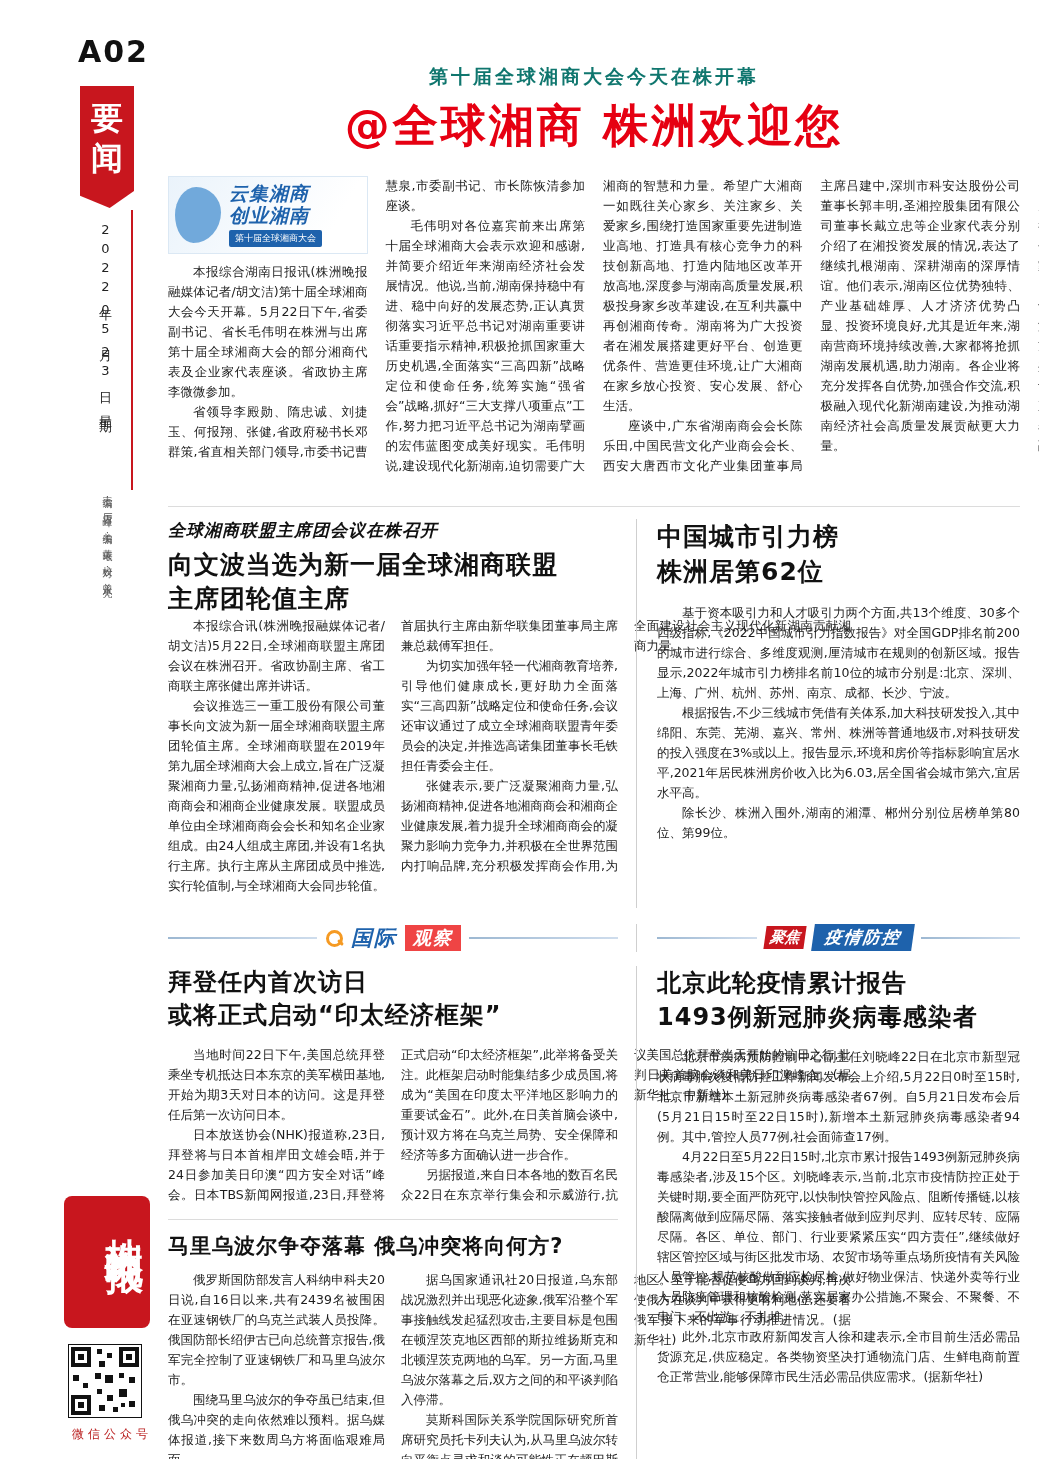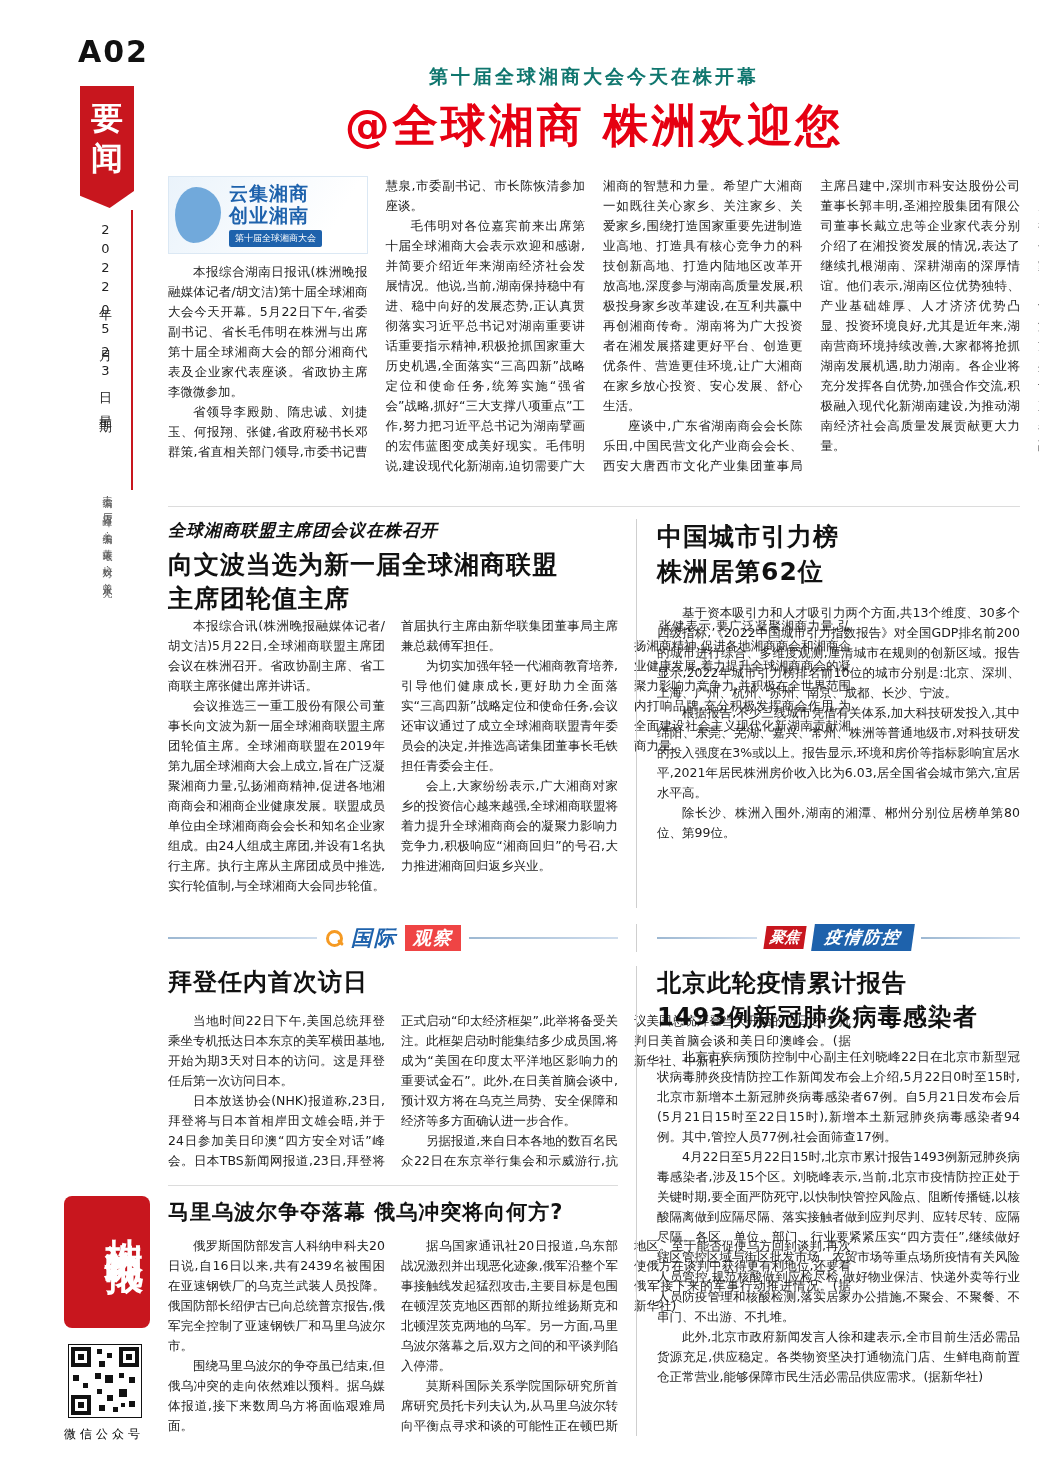--- a/index.html
+++ b/index.html
@@ -39,7 +39,7 @@
     margin-bottom:8px; display:flex; align-items:center; padding:4px 6px; gap:8px; }
   .logo-map { width:46px; height:56px; background:#5b9bd5; border-radius:46% 54% 60% 40% / 50% 45% 55% 50%; opacity:.85; flex:none; }
   .logo-texts { display:flex; flex-direction:column; }
-  .logo-t { font-weight:bold; font-size:19px; color:#1e62ac; line-height:1.15; letter-spacing:1px; }
+  .logo-t { font-style:italic; font-weight:bold; font-size:19px; color:#1e62ac; line-height:1.15; letter-spacing:1px; }
   .logo-banner { display:inline-block; background:#1e62ac; color:#fff; font-size:9px; padding:1px 6px; border-radius:2px; margin-top:3px; align-self:flex-start; }
 
   .row2 { display:flex; margin-top:14px; border-top:1px solid #dcdcdc; padding-top:12px; }

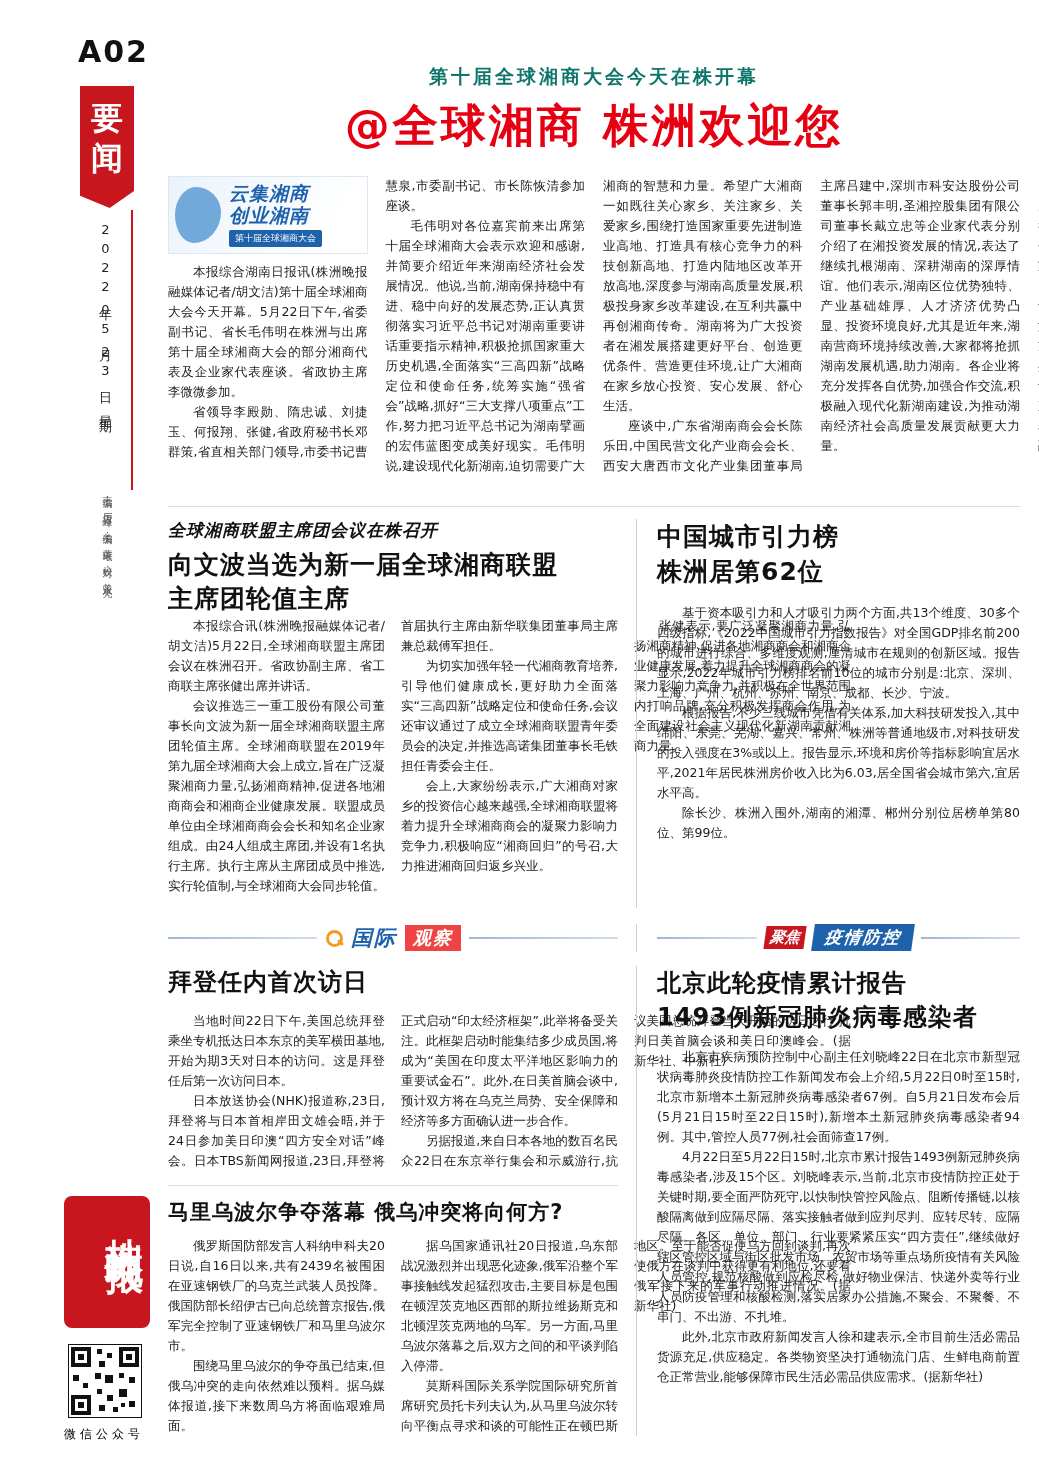--- a/index.html
+++ b/index.html
@@ -156,7 +156,6 @@
             <p>本报综合讯(株洲晚报融媒体记者/胡文洁)5月22日,全球湘商联盟主席团会议在株洲召开。省政协副主席、省工商联主席张健出席并讲话。</p>
             <p>会议推选三一重工股份有限公司董事长向文波为新一届全球湘商联盟主席团轮值主席。全球湘商联盟在2019年第九届全球湘商大会上成立,旨在广泛凝聚湘商力量,弘扬湘商精神,促进各地湘商商会和湘商企业健康发展。联盟成员单位由全球湘商商会会长和知名企业家组成。由24人组成主席团,并设有1名执行主席。执行主席从主席团成员中推选,实行轮值制,与全球湘商大会同步轮值。首届执行主席由新华联集团董事局主席兼总裁傅军担任。</p>
             <p>为切实加强年轻一代湘商教育培养,引导他们健康成长,更好助力全面落实“三高四新”战略定位和使命任务,会议还审议通过了成立全球湘商联盟青年委员会的决定,并推选高诺集团董事长毛铁担任青委会主任。</p>
-            <p>会上,大家纷纷表示,广大湘商对家乡的投资信心越来越强,全球湘商联盟将着力提升全球湘商商会的凝聚力影响力竞争力,积极响应“湘商回归”的号召,大力推进湘商回归返乡兴业。</p>
             <p>张健表示,要广泛凝聚湘商力量,弘扬湘商精神,促进各地湘商商会和湘商企业健康发展,着力提升全球湘商商会的凝聚力影响力竞争力,并积极在全世界范围内打响品牌,充分积极发挥商会作用,为全面建设社会主义现代化新湖南贡献湘商力量。</p>
           </div>
       </article>

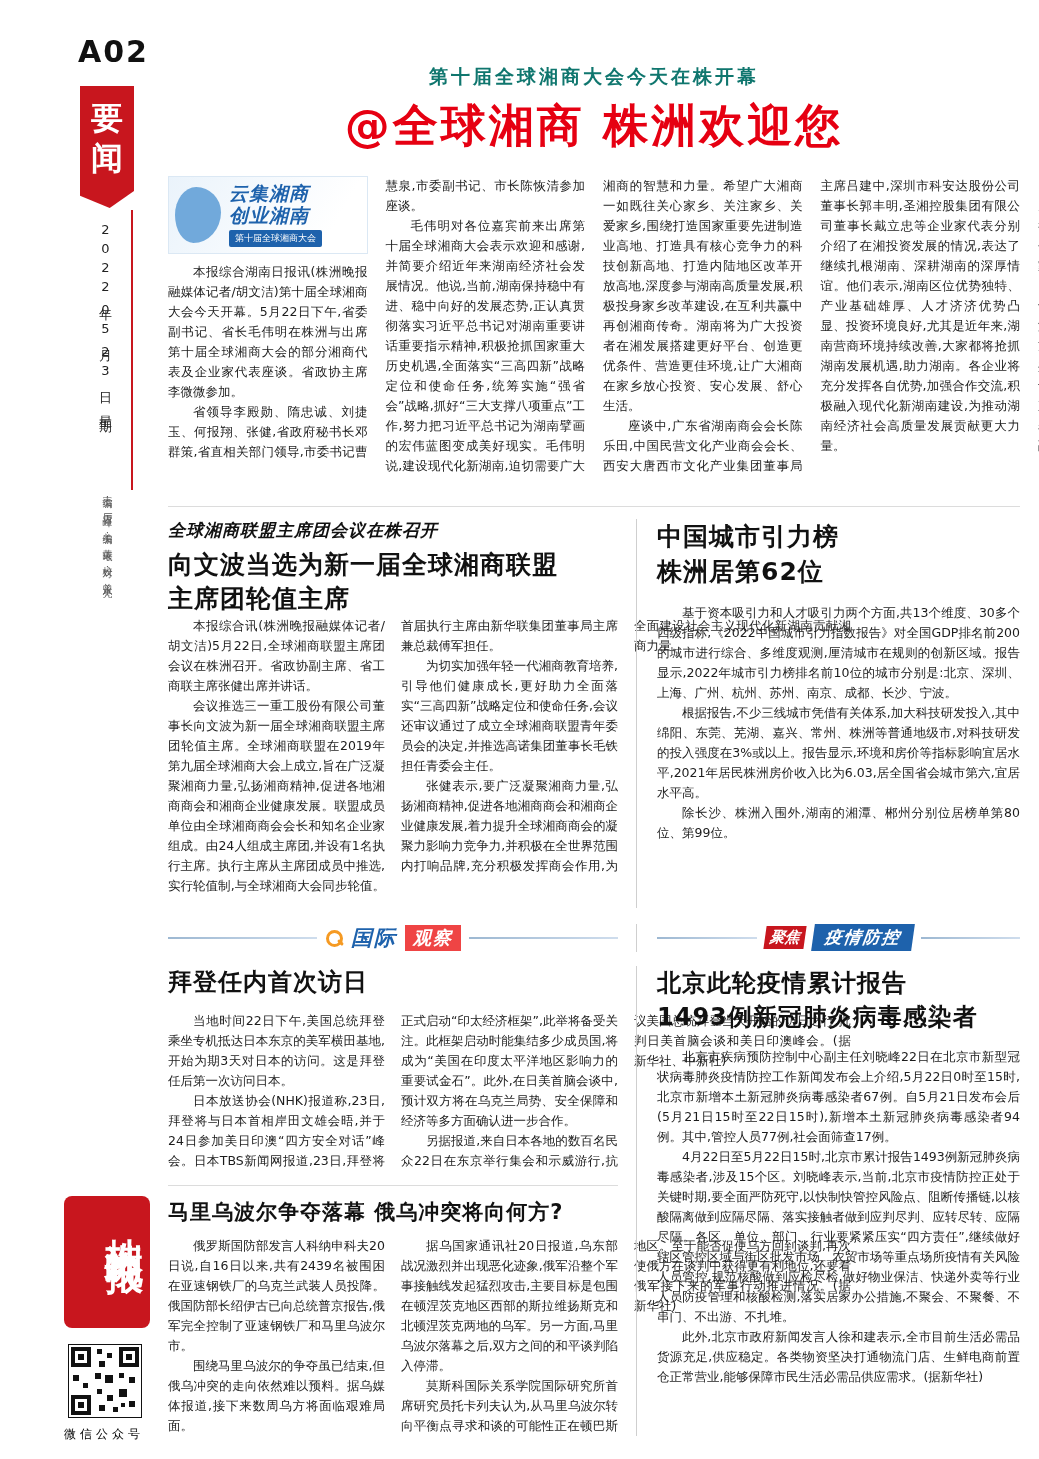--- a/index.html
+++ b/index.html
@@ -194,6 +194,7 @@
         <article>
           <h2 class="biden-headline">
             <span>拜登任内首次访日</span><br>
+            <span>或将正式启动“印太经济框架”</span>
           </h2>
           <div class="biden-body body-text">
               <p>当地时间22日下午,美国总统拜登乘坐专机抵达日本东京的美军横田基地,开始为期3天对日本的访问。这是拜登任后第一次访问日本。</p>

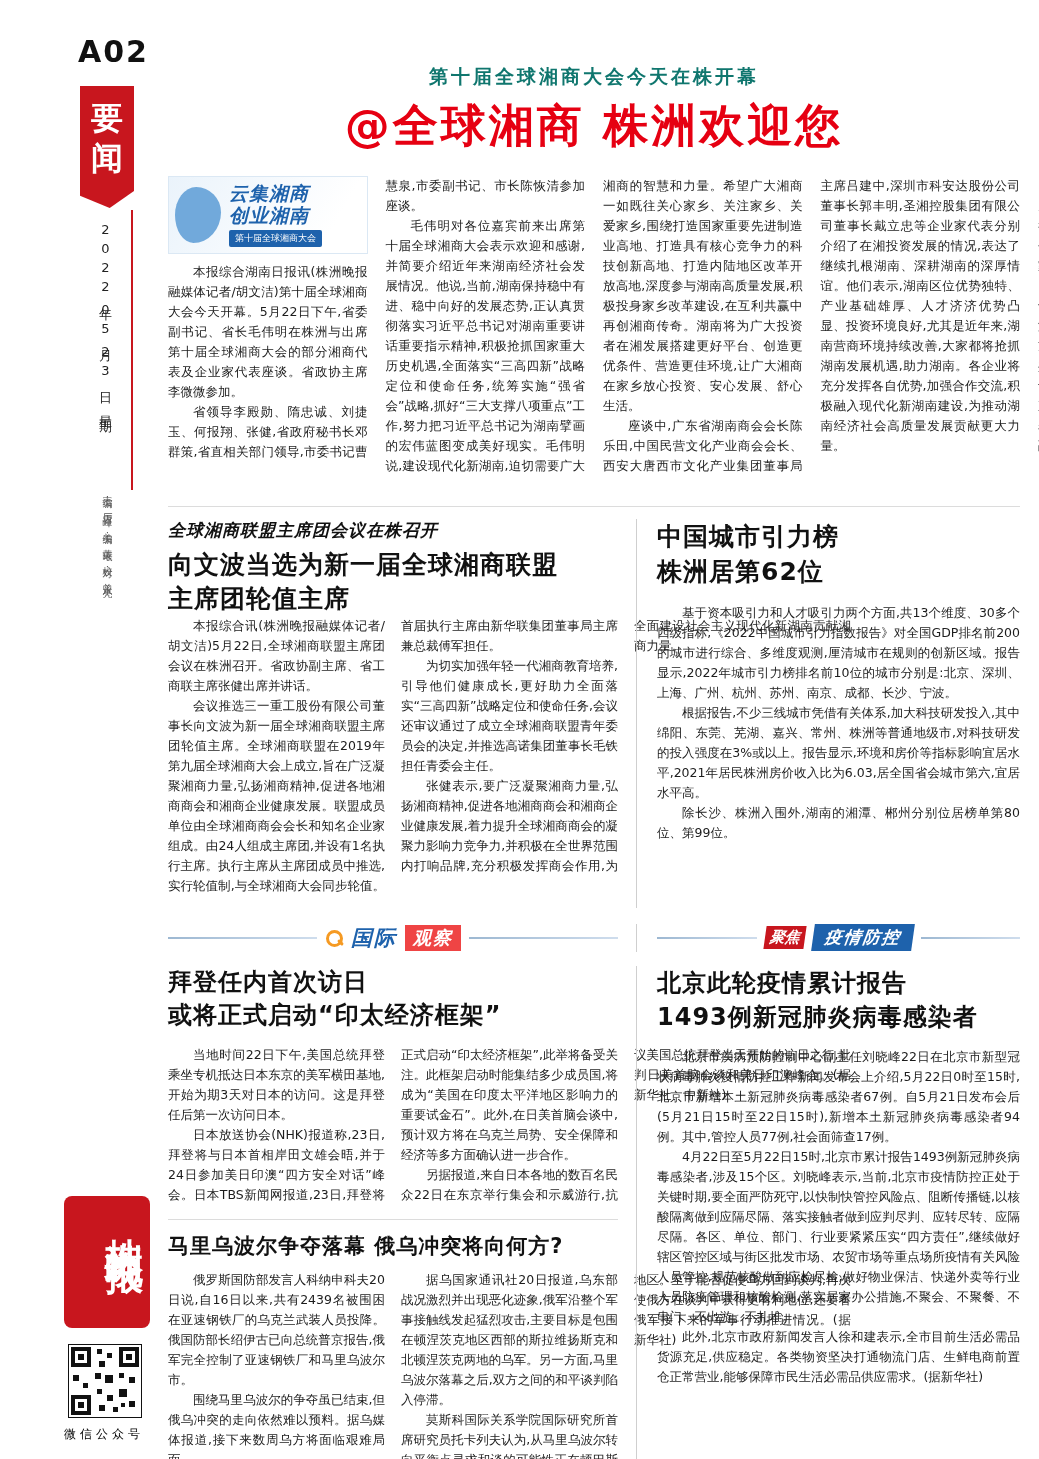--- a/index.html
+++ b/index.html
@@ -22,7 +22,7 @@
     color:#fff; writing-mode:vertical-rl; font-size:38px; font-weight:bold; letter-spacing:6px;
     font-family:"DejaVu Serif","Liberation Serif",serif; padding:12px 6px; line-height:40px; }
   .qr { position:absolute; left:68px; top:1344px; width:74px; height:74px; background:#fff; border:1px solid #111; }
-  .wechat { position:absolute; left:64px; top:1426px; font-size:12px; letter-spacing:4px; color:#000000;text-align:center; }
+  .wechat { position:absolute; left:72px; top:1426px; font-size:12px; letter-spacing:4px; color:#b91c1c;text-align:center; }
 
   
   .main { position:absolute; left:168px; top:64px; width:852px; }

